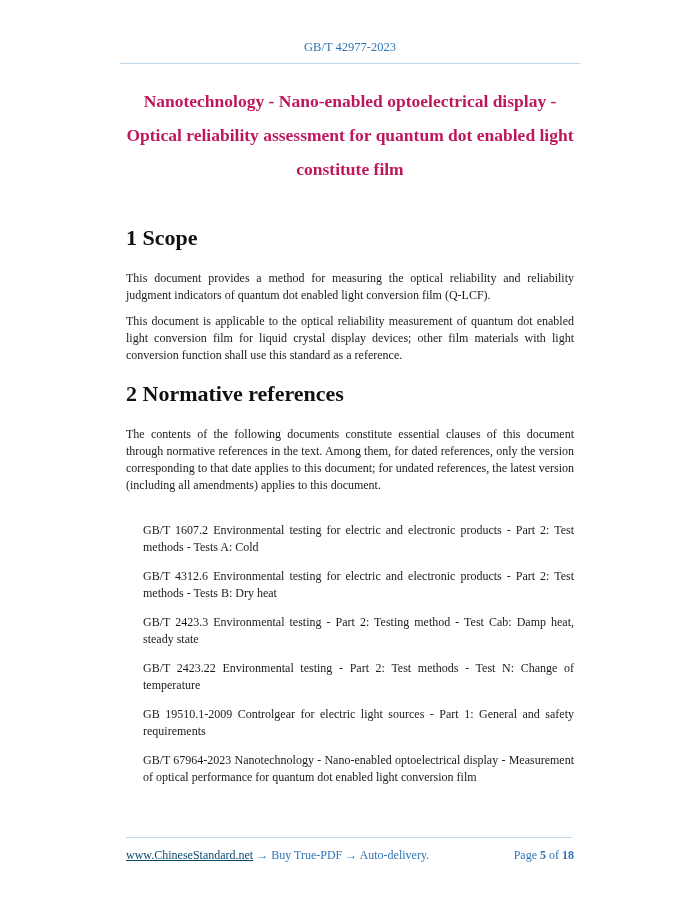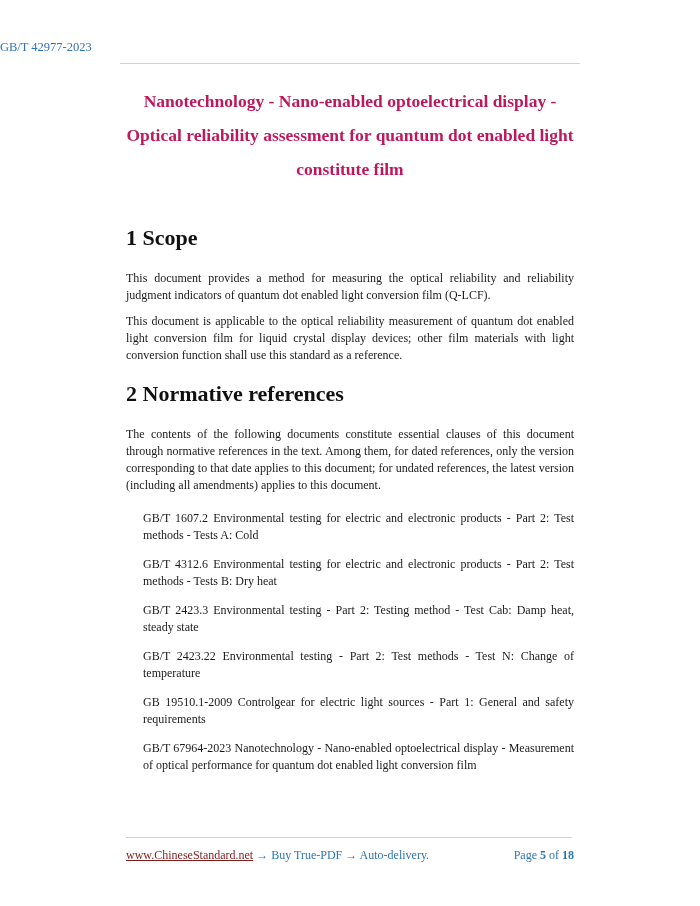--- a/index.html
+++ b/index.html
@@ -20,6 +20,7 @@
     top: 40px;
     left: 0;
     width: 700px;
+    text-align: center;
     font-size: 12.5px;
     color: #2e75b6;
   }

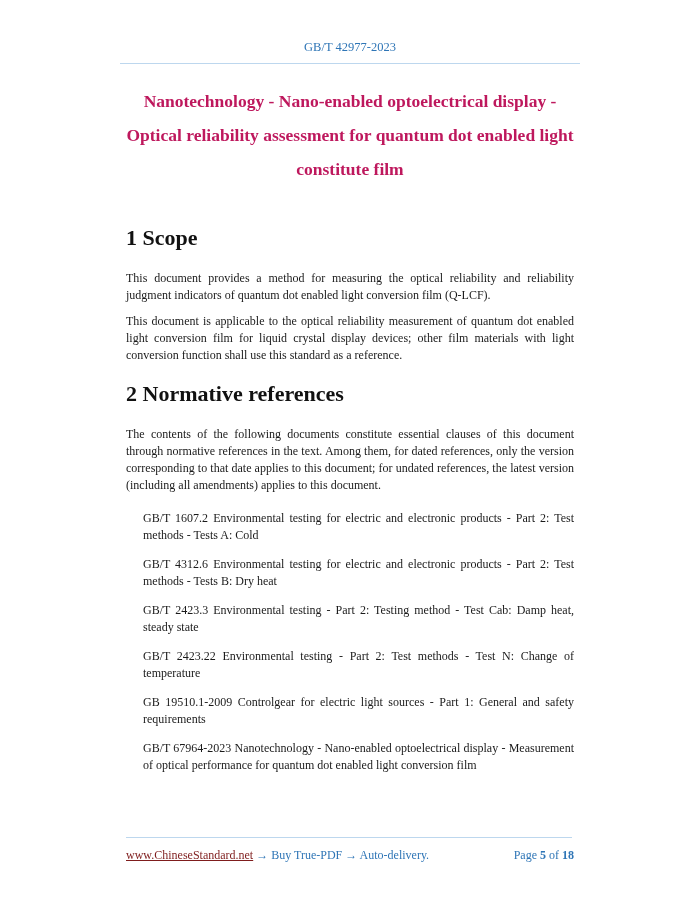--- a/index.html
+++ b/index.html
@@ -120,7 +120,7 @@
 
   <section class="sec2">
     <h2>2 Normative references</h2>
-    <p style="margin-bottom:16px;">The contents of the following documents constitute essential clauses of this document through normative references in the text. Among them, for dated references, only the version corresponding to that date applies to this document; for undated references, the latest version (including all amendments) applies to this document.</p>
+    <p style="margin-bottom:28px;">The contents of the following documents constitute essential clauses of this document through normative references in the text. Among them, for dated references, only the version corresponding to that date applies to this document; for undated references, the latest version (including all amendments) applies to this document.</p>
     <div class="refs">
       <p>GB/T 1607.2 Environmental testing for electric and electronic products - Part 2: Test methods - Tests A: Cold</p>
       <p>GB/T 4312.6 Environmental testing for electric and electronic products - Part 2: Test methods - Tests B: Dry heat</p>

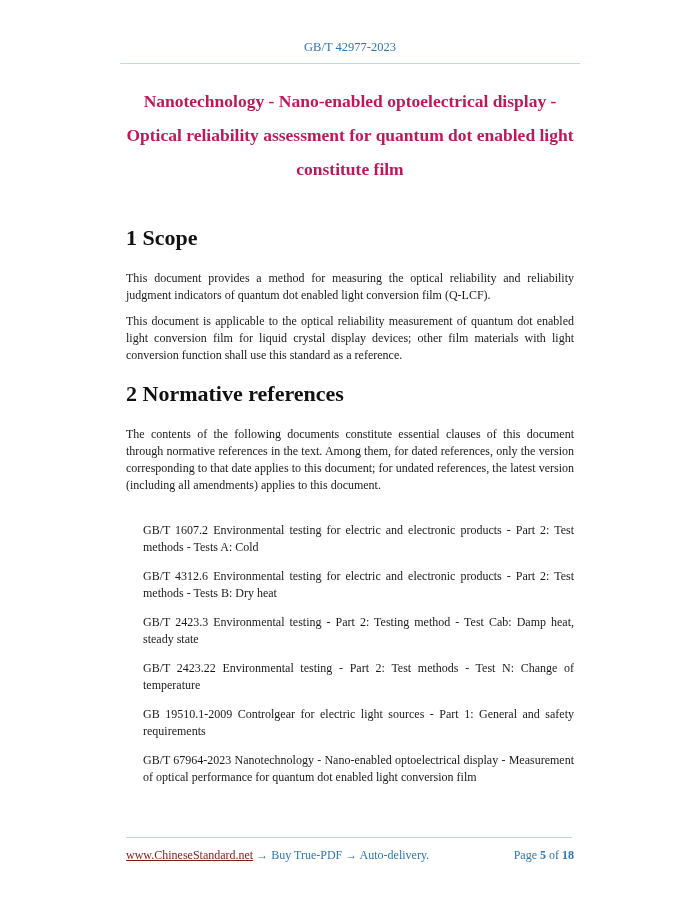--- a/index.html
+++ b/index.html
@@ -90,7 +90,7 @@
     justify-content: space-between;
   }
   .footer a {
-    color: #7f1d1d;
+    color: #0c4a6e;
     text-decoration: underline;
   }
   .footer b {

